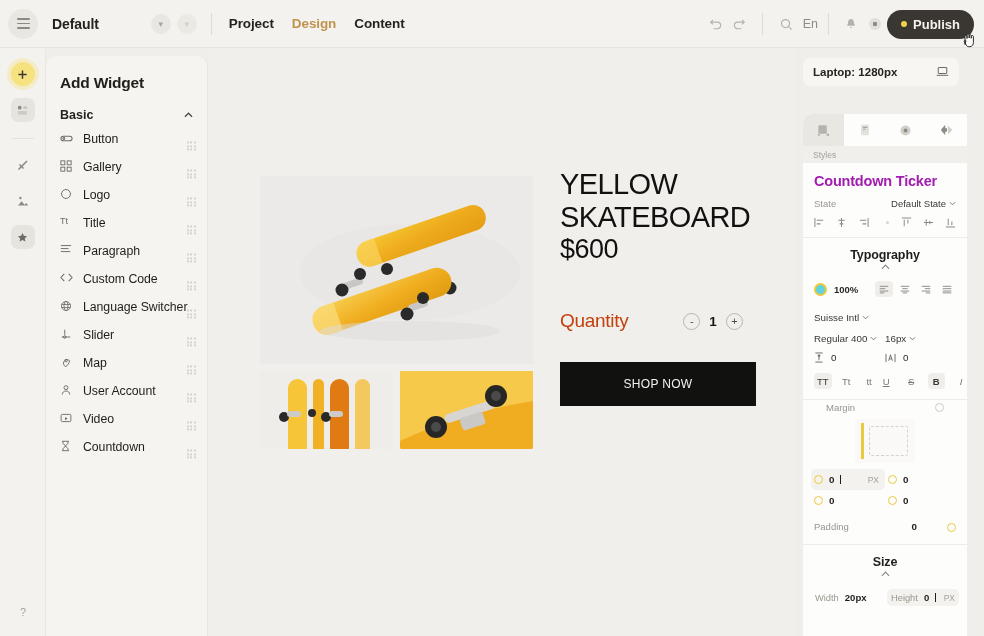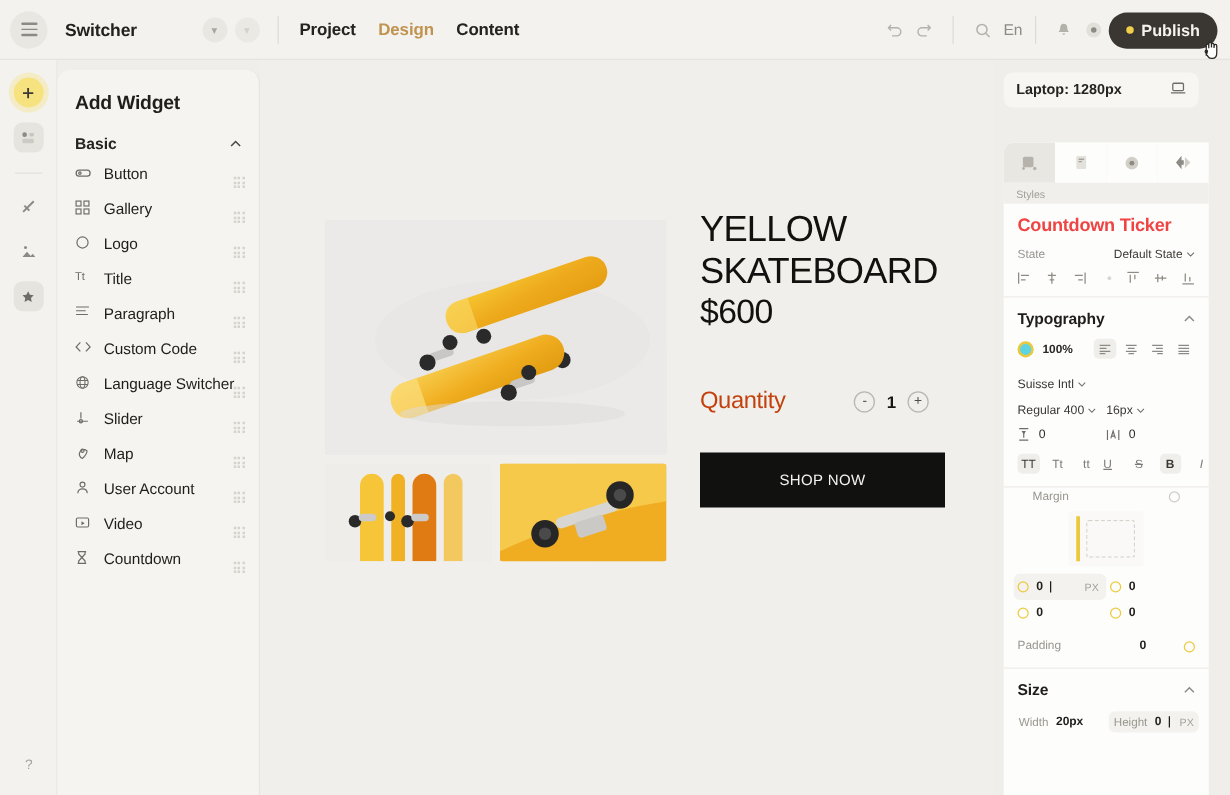--- a/index.html
+++ b/index.html
@@ -275,7 +275,7 @@
         <i></i>
         <i></i>
       </div>
-    <div class="page-name">Switcher</div>
+    <div class="page-name">Default</div>
     <div class="tb-round chev-btn">▾</div>
     <div class="tb-round ghost-btn">▾</div>
     <div class="tb-divider"></div>

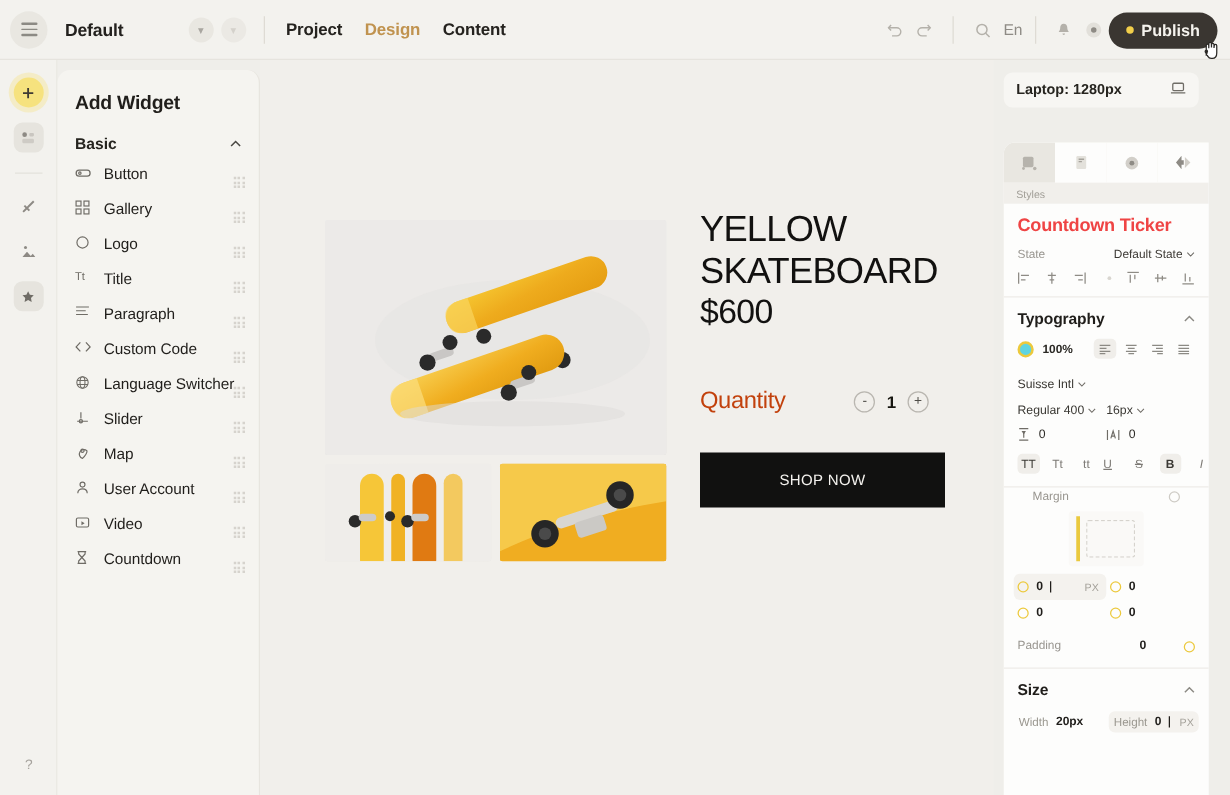--- a/index.html
+++ b/index.html
@@ -181,7 +181,7 @@
   .itab.active { background: #fdfdfc; }
   .itab:first-child { background: #e9e7e1; border-radius: 9px 0 0 0;}
   .styleslabel { font-size: 8.5px; color: #a19e97; padding: 4px 0 3px 10px; background: #f1efeb; }
-  .ititle { font-size: 14.5px; font-weight: 700; color: #ef4444; padding: 10px 11px 0; letter-spacing: -0.2px;}
+  .ititle { font-size: 14.5px; font-weight: 700; color: #a21caf; padding: 10px 11px 0; letter-spacing: -0.2px;}
   .staterow {
     display: flex; align-items: center; justify-content: space-between;
     padding: 9px 11px 0;

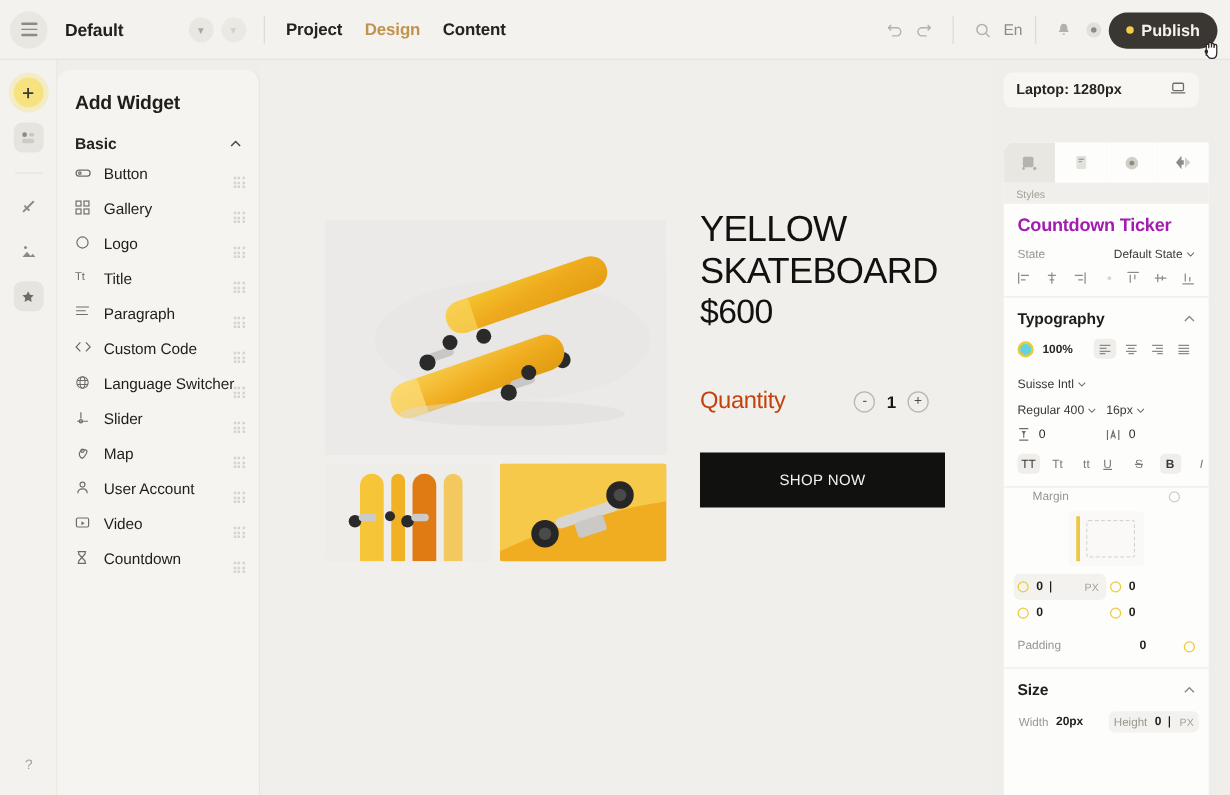--- a/index.html
+++ b/index.html
@@ -199,7 +199,7 @@
 
   .sechead {
     display: flex; align-items: center; justify-content: space-between;
-    padding: 10px 11px 6px; cursor: pointer;
+    padding: 10px 11px 6px; cursor: pointer; flex-direction: column;
   }
   .sechead b { font-size: 12.5px; font-weight: 700; color: #201e1b; letter-spacing: -0.1px;}
   .chev { color: #8c8a84; font-size: 9px; }

